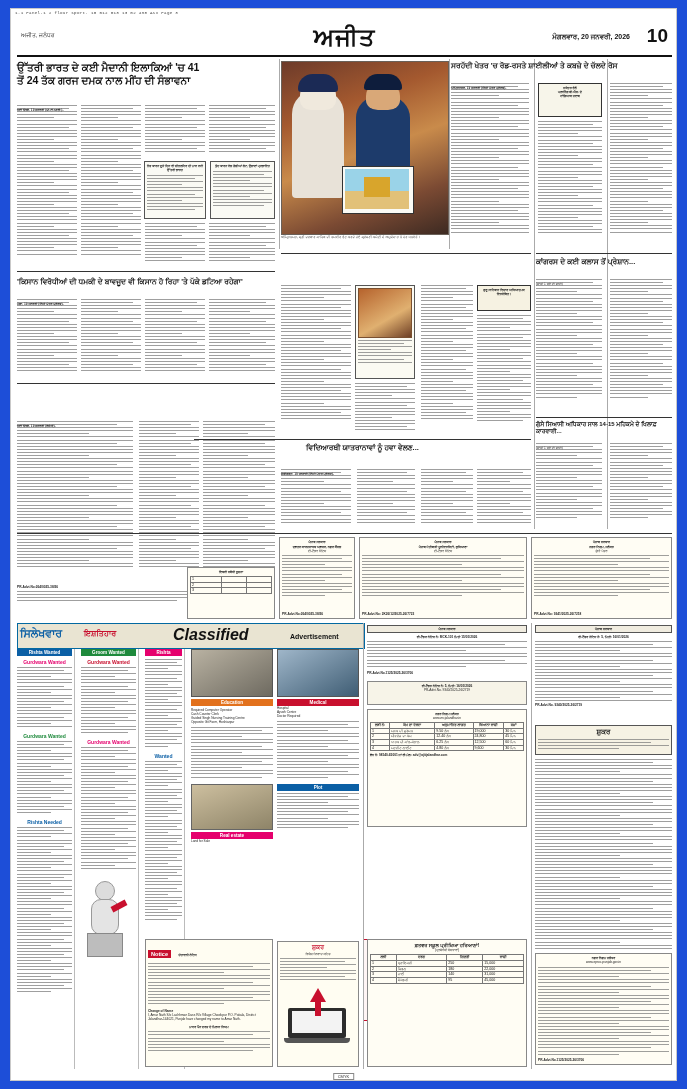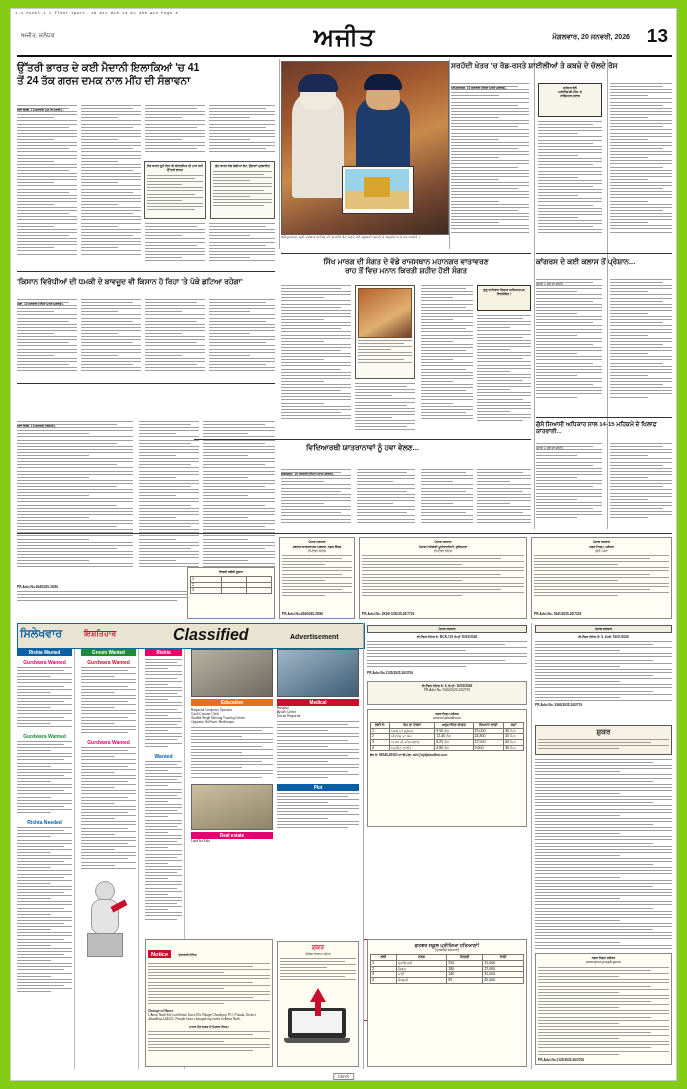--- a/index.html
+++ b/index.html
@@ -5,7 +5,7 @@
   html,body{margin:0;padding:0;background:#cfcfcf;}
   body{font-family:"Liberation Sans",sans-serif;}
   .page{
-    width:687px;height:1089px;position:relative;background:#84cc16;margin:0 auto;
+    width:687px;height:1089px;position:relative;background:#1d4ed8;margin:0 auto;
     box-sizing:border-box;overflow:hidden;
   }
   .sheet{

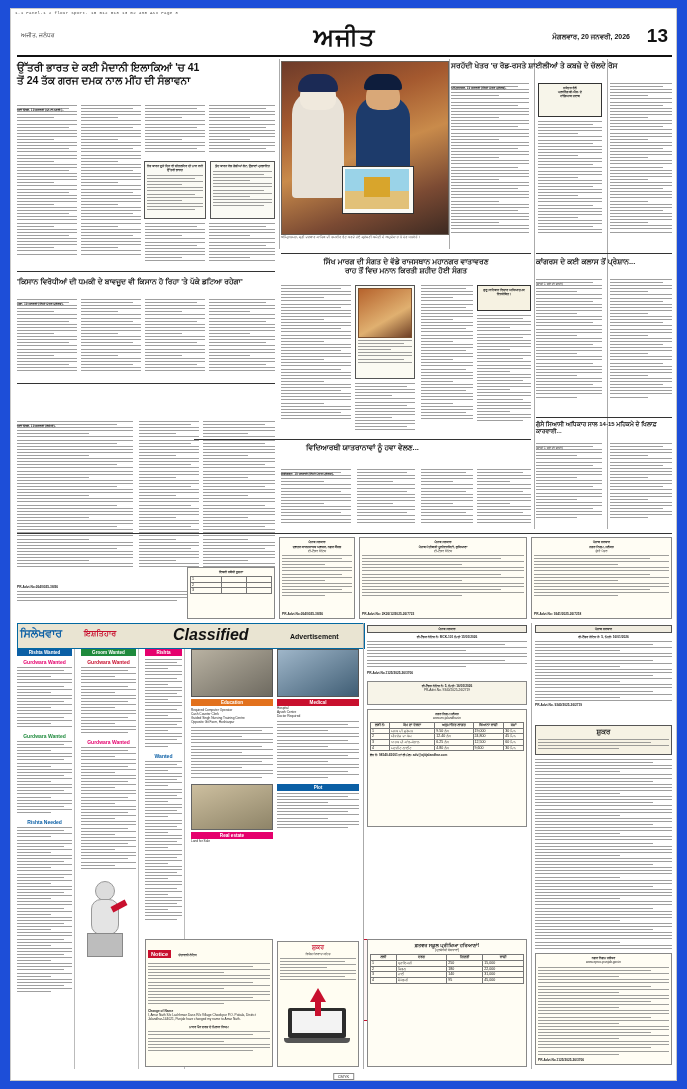--- a/index.html
+++ b/index.html
@@ -68,7 +68,7 @@
       <div class="mh-left">ਅਜੀਤ, ਜਲੰਧਰ</div>
       <div class="mh-logo">ਅਜੀਤ</div>
       <div class="mh-date">ਮੰਗਲਵਾਰ, 20 ਜਨਵਰੀ, 2026</div>
-      <div class="mh-page">13</div>
+      <div class="mh-page">10</div>
     </div>
 
     <div class="rule-v" style="left:268px;top:50px;height:190px;"></div>

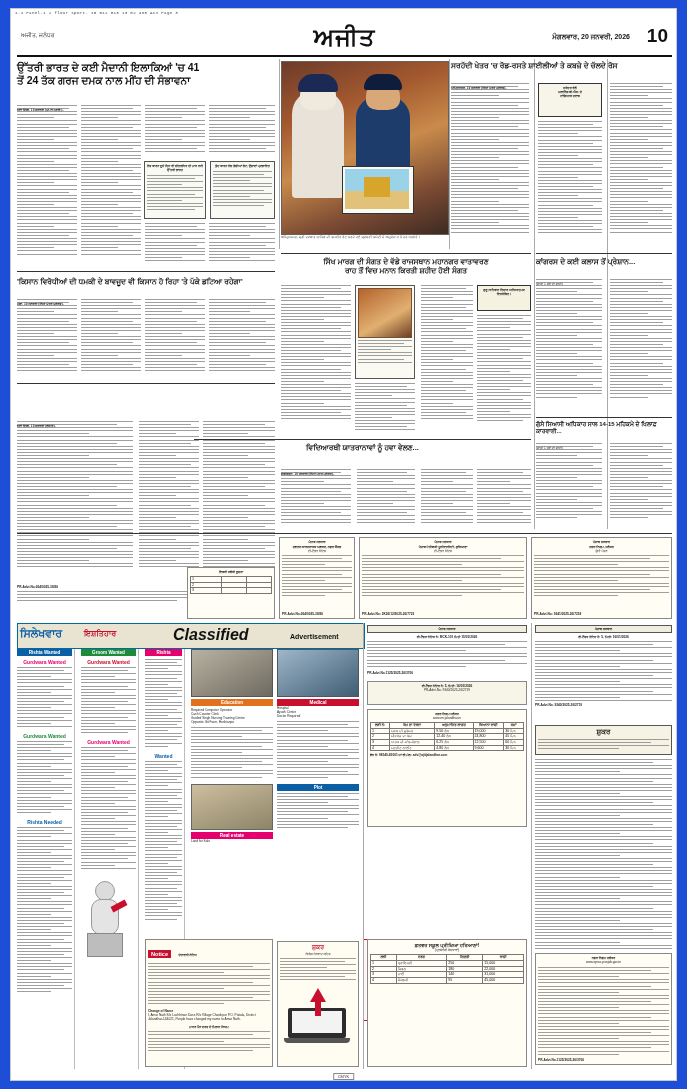--- a/index.html
+++ b/index.html
@@ -604,10 +604,6 @@
     <div class="cap" style="left:270px;top:226px;width:166px;">ਅੰਮ੍ਰਿਤਸਰ, ਸ੍ਰੀ ਦਰਬਾਰ ਸਾਹਿਬ ਦੀ ਤਸਵੀਰ ਭੇਟ ਕਰਦੇ ਹੋਏ ਸ਼੍ਰੋਮਣੀ ਕਮੇਟੀ ਦੇ ਅਹੁਦੇਦਾਰ ਤੇ ਹੋਰ ਪਤਵੰਤੇ।</div>
 
     <div class="rule-h" style="left:270px;top:244px;width:250px;background:#333;"></div>
-    <div class="blk" style="left:270px;top:248px;width:250px;">
-      <div class="hl h-sub center">ਸਿੱਖ ਮਾਰਗ ਦੀ ਸੰਗਤ ਦੇ ਵੱਡੇ ਰਾਜਸਥਾਨ ਮਹਾਨਗਰ ਵਾਤਾਵਰਣ</div>
-      <div class="hl h-sub center">ਰਾਹ ਤੋਂ ਵਿਚ ਮਨਾਨ ਕਿਰਤੀ ਸ਼ਹੀਦ ਹੋਈ ਸੰਗਤ</div>
-    </div>
     <div class="blk" style="left:270px;top:276px;width:70px;height:150px;">
       <div class="lines">
           <i></i>

